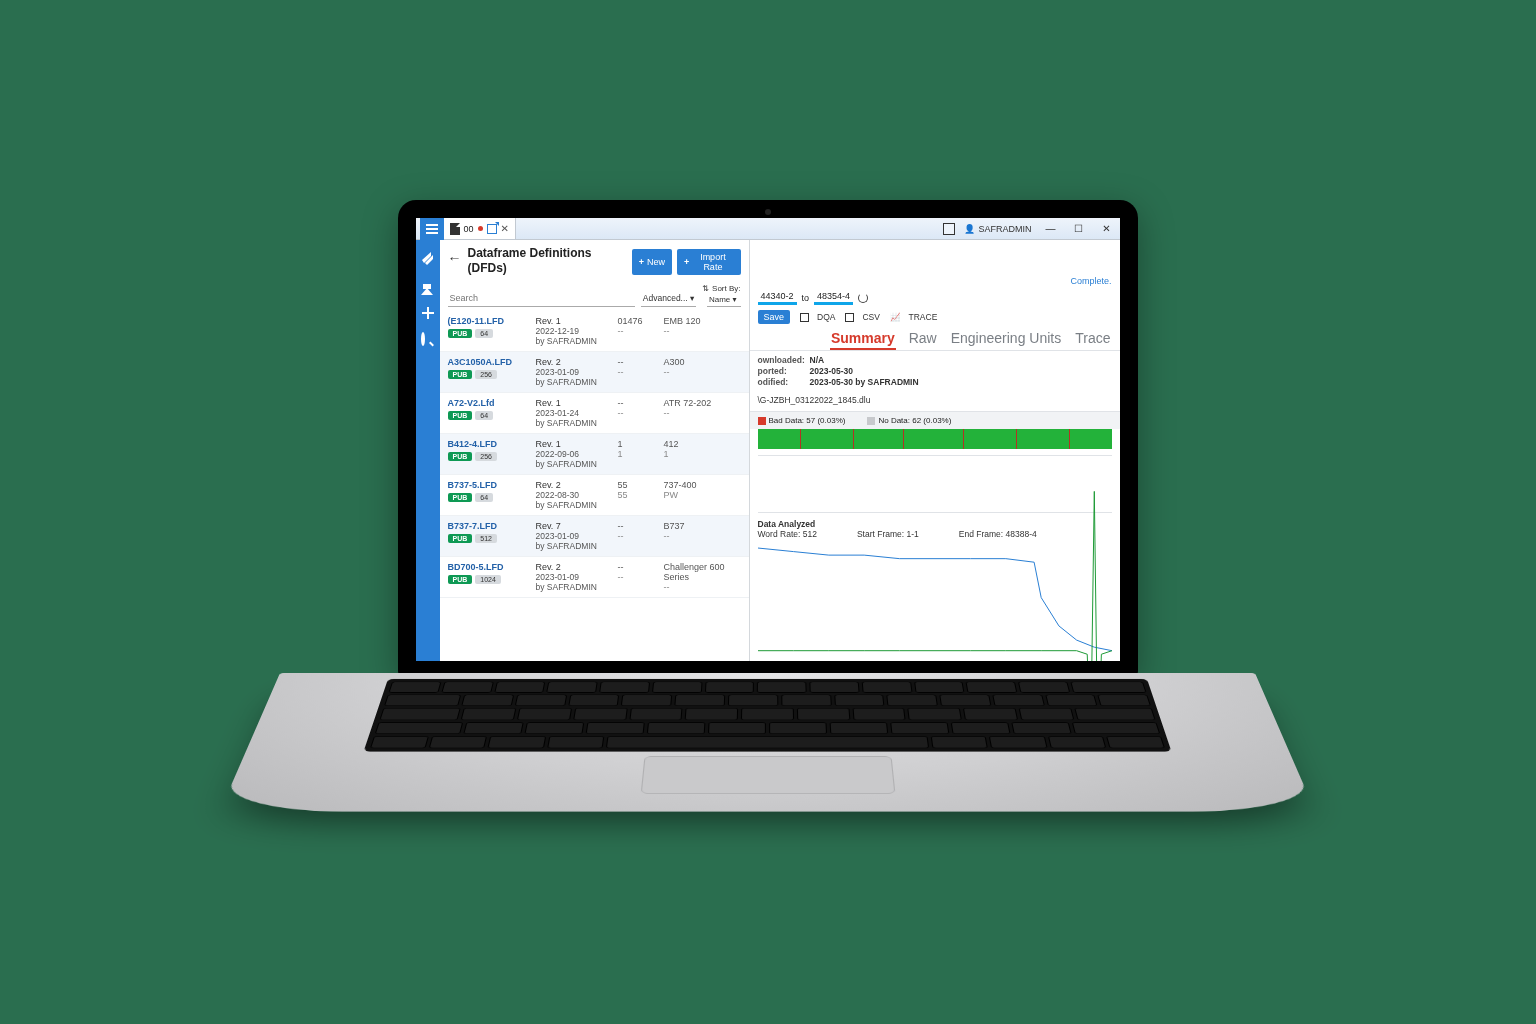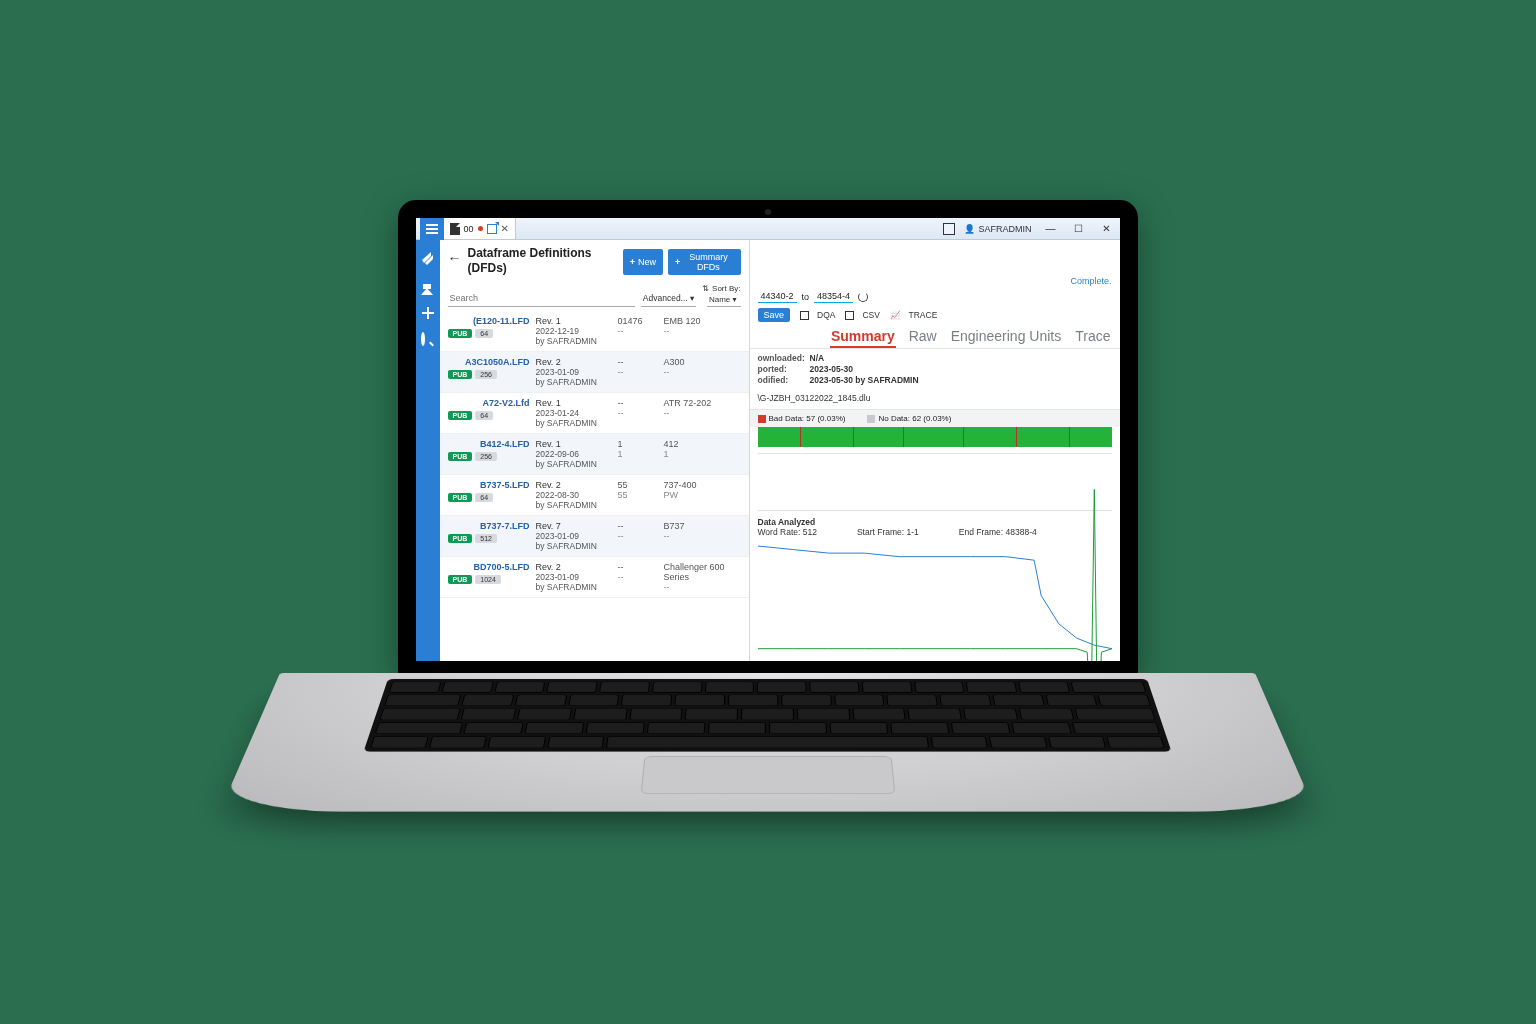--- a/index.html
+++ b/index.html
@@ -215,7 +215,7 @@
                   <span>New</span>
                 </button>
               <button class="btn">
-                  <span>Summary DFDs</span>
+                  <span>Import Rate</span>
                 </button>
             </div>
           </div>

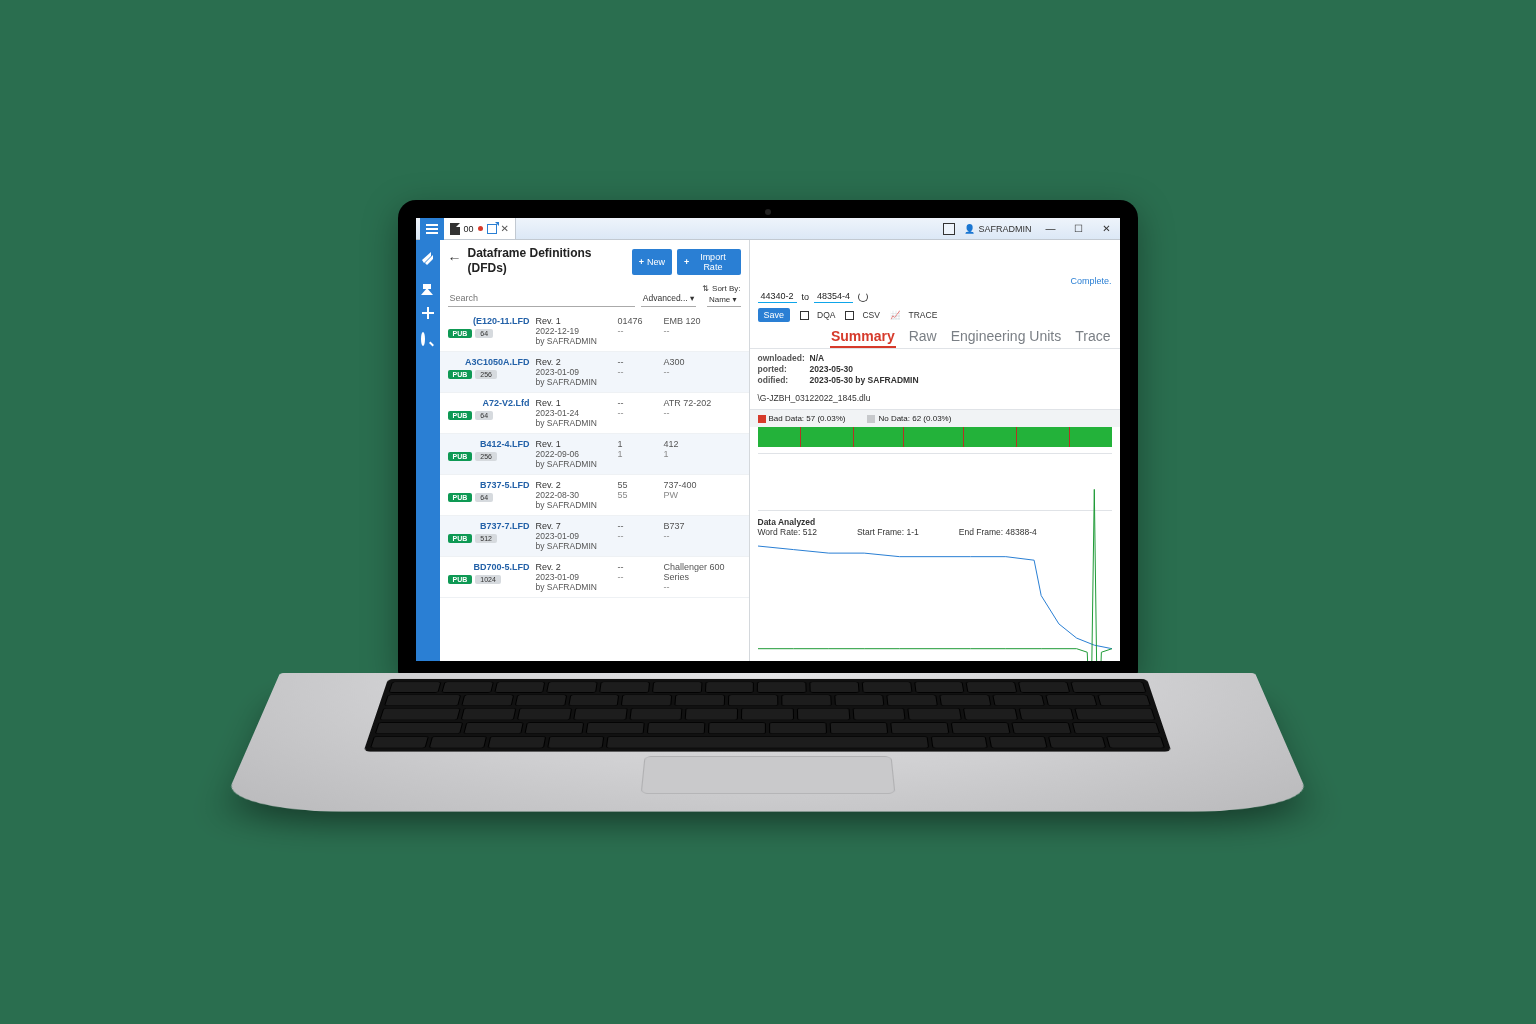--- a/index.html
+++ b/index.html
@@ -136,7 +136,7 @@
   .right-panel { flex:1; display:flex; flex-direction:column; min-width:0;margin-top:34px;}
   .rp-status { text-align:right; color:#2a7fd4; font-size:9px; padding:2px 8px;}
   .rp-range { display:flex; align-items:center; gap:5px; padding:2px 8px;}
-  .rng { border-bottom:1px solid #0ea5e9; padding:1px 3px;}
+  .rng { border-bottom:3px solid #0ea5e9; padding:1px 3px;}
   .refresh{width:10px;height:10px;border:1.5px solid #444;border-radius:50%;border-top-color:transparent;position:relative;cursor:pointer;}
   .rp-tools { display:flex; align-items:center; gap:10px; padding:3px 8px 0 8px;}
   .save-btn { background:#2a7fd4; color:#fff; padding:2px 6px; border-radius:2px; font-size:9px; cursor:pointer;}

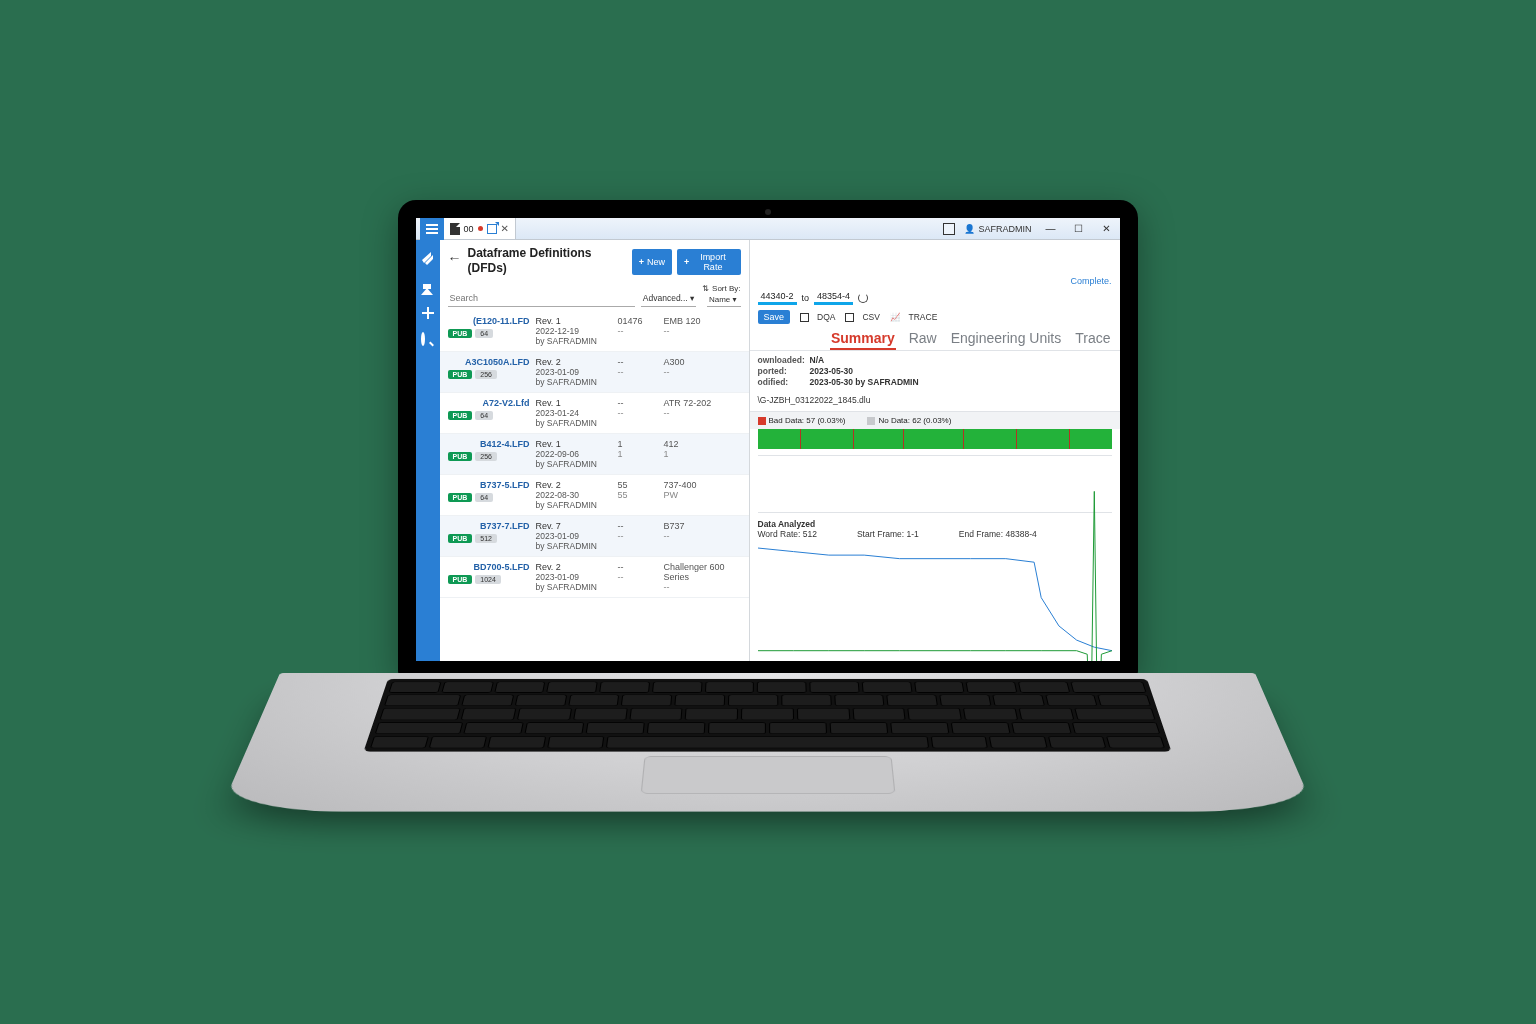--- a/index.html
+++ b/index.html
@@ -119,7 +119,7 @@
   .list { flex:1; overflow:auto;}
   .row { display:flex; padding:5px 8px; gap:6px; border-bottom:1px solid #eef1f4;}
   .row.alt { background:#f2f6fb;}
-  .c1 { width:82px;text-align:right;}
+  .c1 { width:82px;}
   .c2 { width:76px;}
   .c3 { width:40px; color:#555;}
   .c4 { flex:1; color:#555;}

